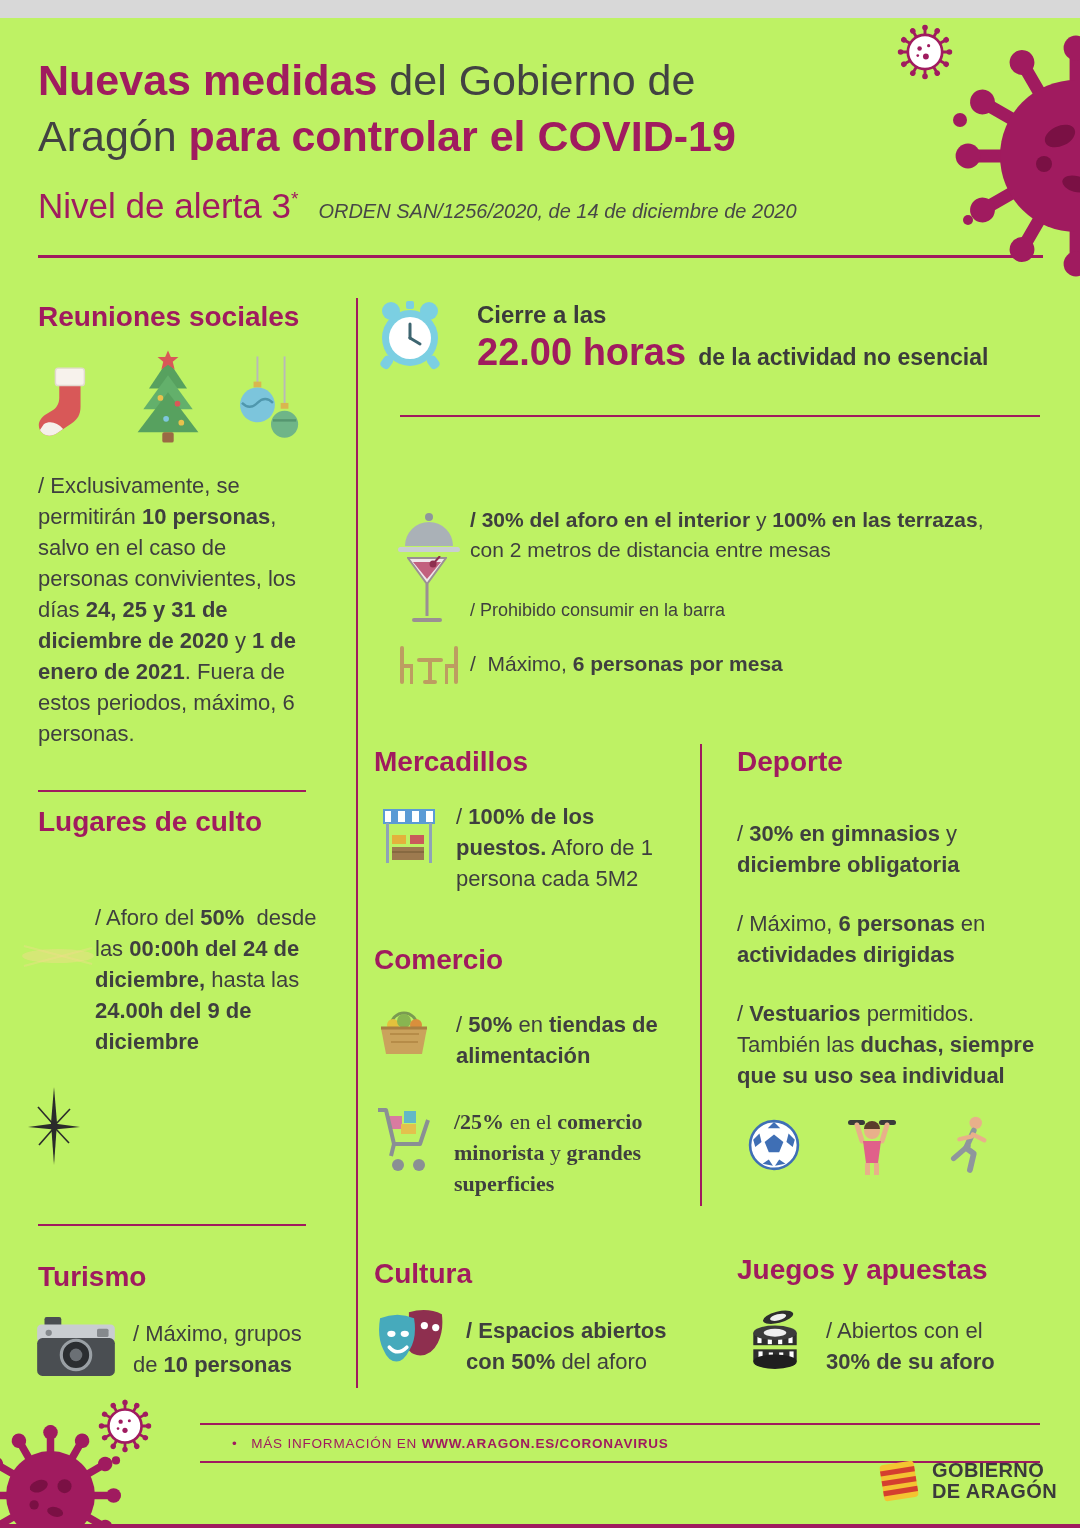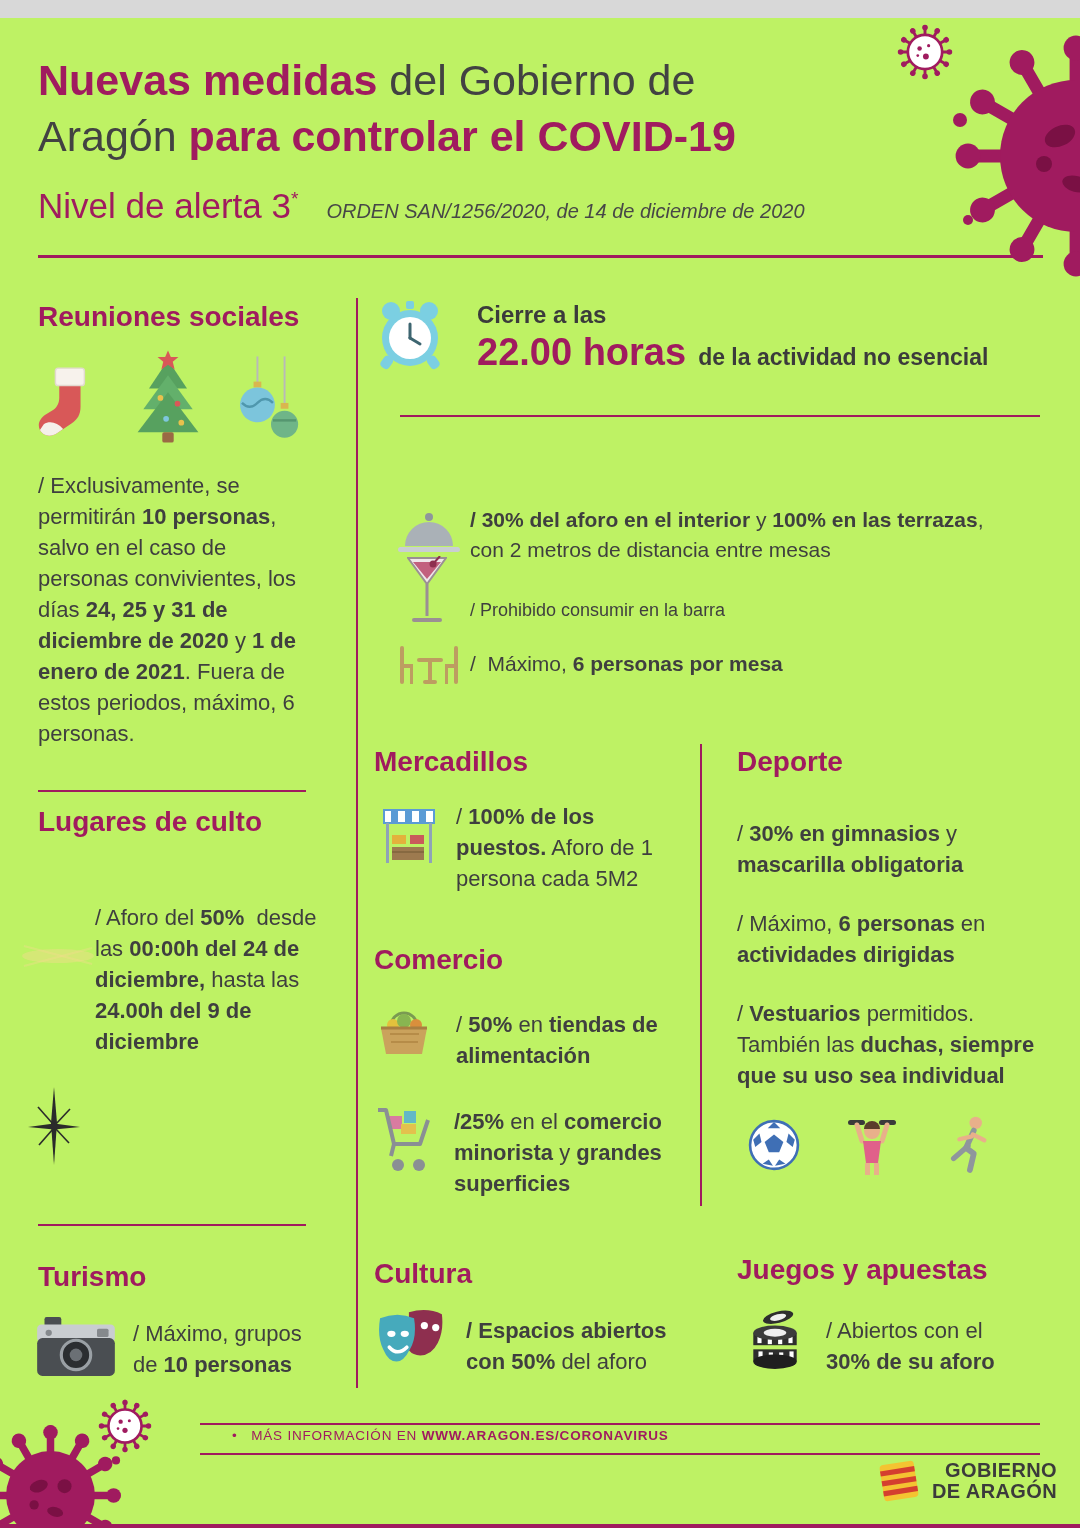--- a/index.html
+++ b/index.html
@@ -15,7 +15,7 @@
   
   #title { position:absolute; left:38px; top:34px; font-size:43px; line-height:56px; color:#424242; font-weight:400; }
   #title .t-line { display:block; }
-  #alert-row { position:absolute; left:38px; top:168px; display:flex; align-items:baseline; gap:28px; }
+  #alert-row { position:absolute; left:38px; top:168px; display:flex; align-items:baseline; gap:20px; }
   #alert-level { font-size:35px; color:var(--accent); }
   #alert-level sup { font-size:55%; }
   #order-ref { font-size:20px; font-style:italic; color:#474747; }

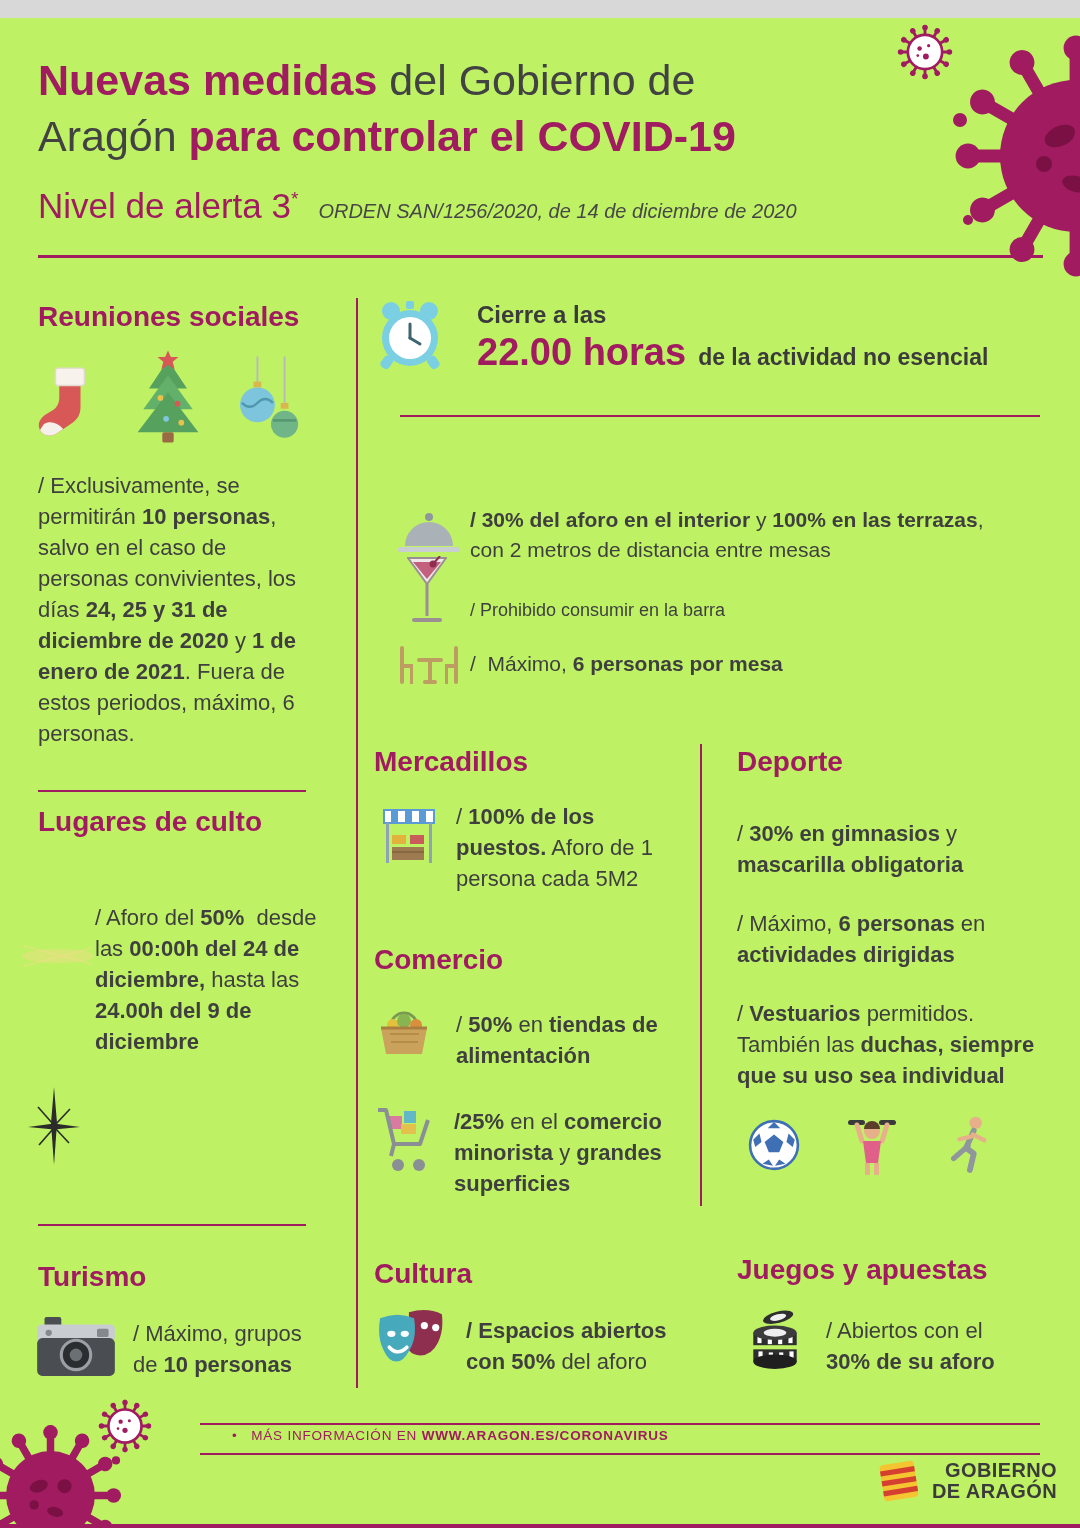--- a/index.html
+++ b/index.html
@@ -336,7 +336,7 @@
 
   <h2 id="deporte-title" class="s-title">Deporte</h2>
   <p id="deporte-item1" class="body-text runs"><span>/ </span><span class="b">30% en gimnasios</span><span> y
-</span><span class="b">mascarilla obligatoria</span></p>
+</span><span class="b">diciembre obligatoria</span></p>
   <p id="deporte-item2" class="body-text runs"><span>/ Máximo, </span><span class="b">6 personas</span><span> en
 </span><span class="b">actividades dirigidas</span></p>
   <p id="deporte-item3" class="body-text runs"><span>/ </span><span class="b">Vestuarios</span><span> permitidos.

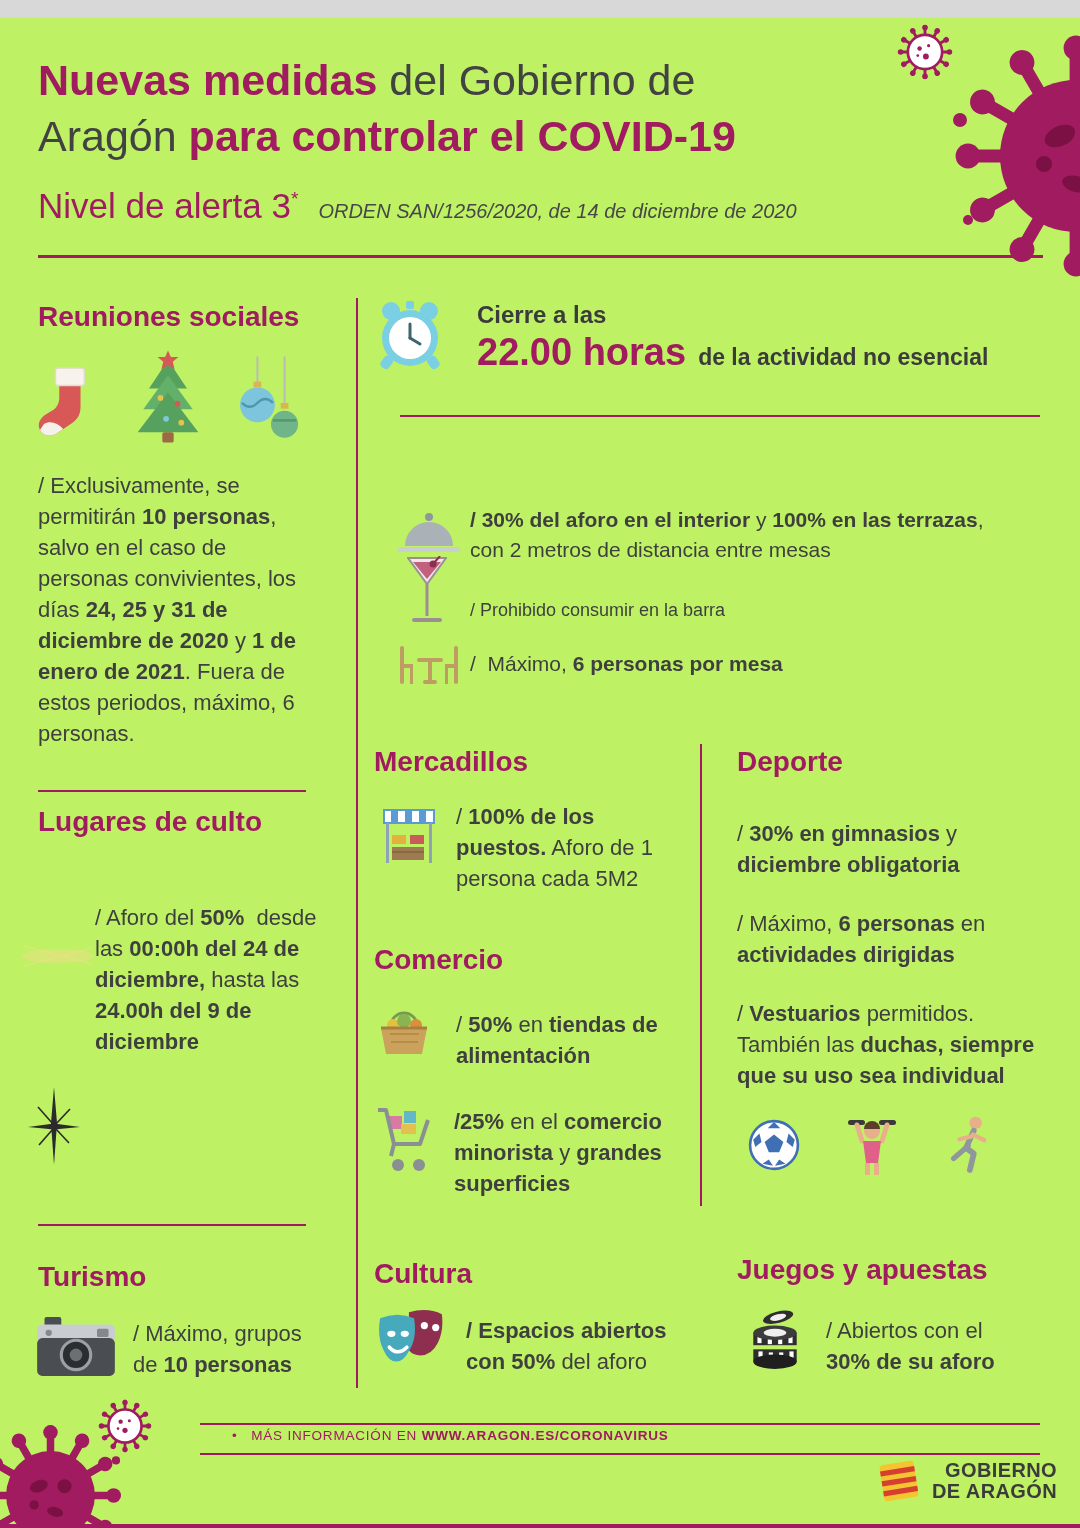--- a/index.html
+++ b/index.html
@@ -69,7 +69,7 @@
   #basket-icon { position:absolute; left:377px; top:986px; }
   #comercio-item1 { left:456px; top:991px; width:240px; }
   #cart-icon { position:absolute; left:374px; top:1086px; }
-  #comercio-item2 { left:454px; top:1088px; width:245px; }
+  #comercio-item2 { left:454px; top:1088px; width:245px;font-family:Liberation Serif, serif; }
 
   
   #deporte-title { left:737px; top:728px; }

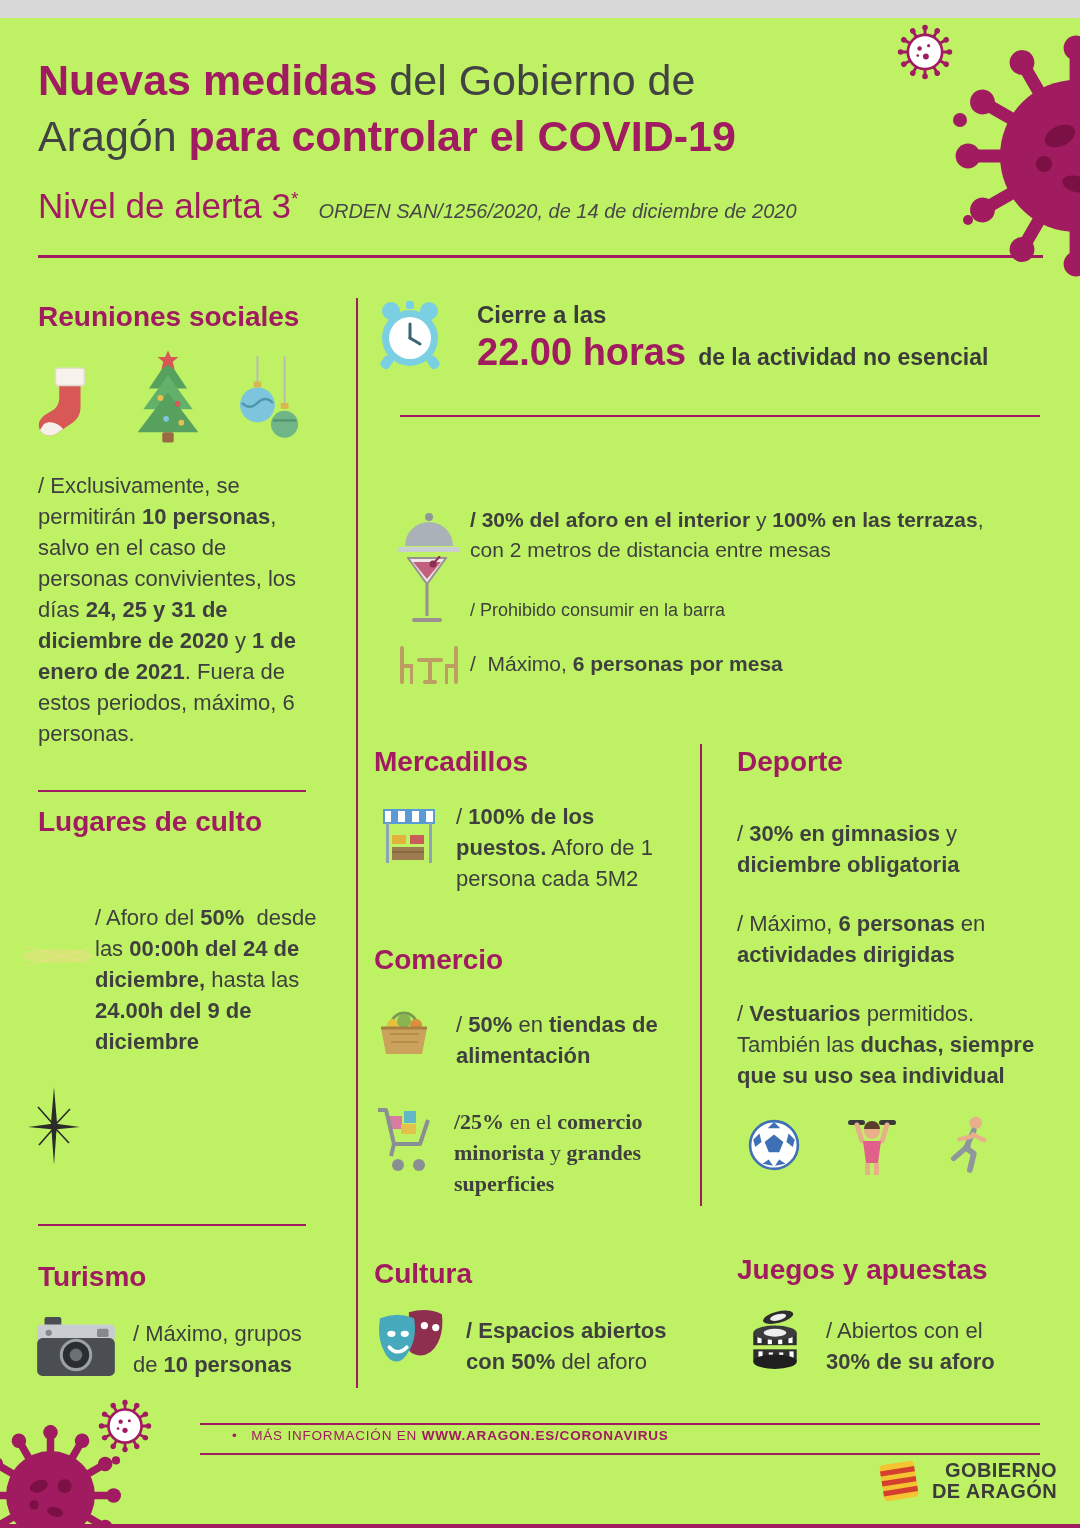--- a/index.html
+++ b/index.html
@@ -89,7 +89,7 @@
   
   #virus-bottom-small { left:98px; top:1381px; width:54px; height:54px; color:var(--accent); }
   #virus-bottom-big { left:-22px; top:1405px; width:145px; height:145px; color:var(--accent); }
-  #info-box { position:absolute; left:200px; top:1405px; width:840px; border-top:2px solid var(--accent); border-bottom:2px solid var(--accent); padding:1px 0 9px 32px; }
+  #info-box { position:absolute; left:200px; top:1405px; width:840px; border-top:2px solid var(--accent); border-bottom:2px solid var(--accent); padding:9px 0 9px 32px; }
   #info-text { font-size:13.5px; letter-spacing:0.8px; color:var(--accent); }
   #logo { position:absolute; left:876px; top:1438px; display:flex; align-items:center; gap:10px;text-align:right; }
   #logo-text { font-size:20px; line-height:21px; font-weight:700; color:#3b3b3b; letter-spacing:0.4px; }

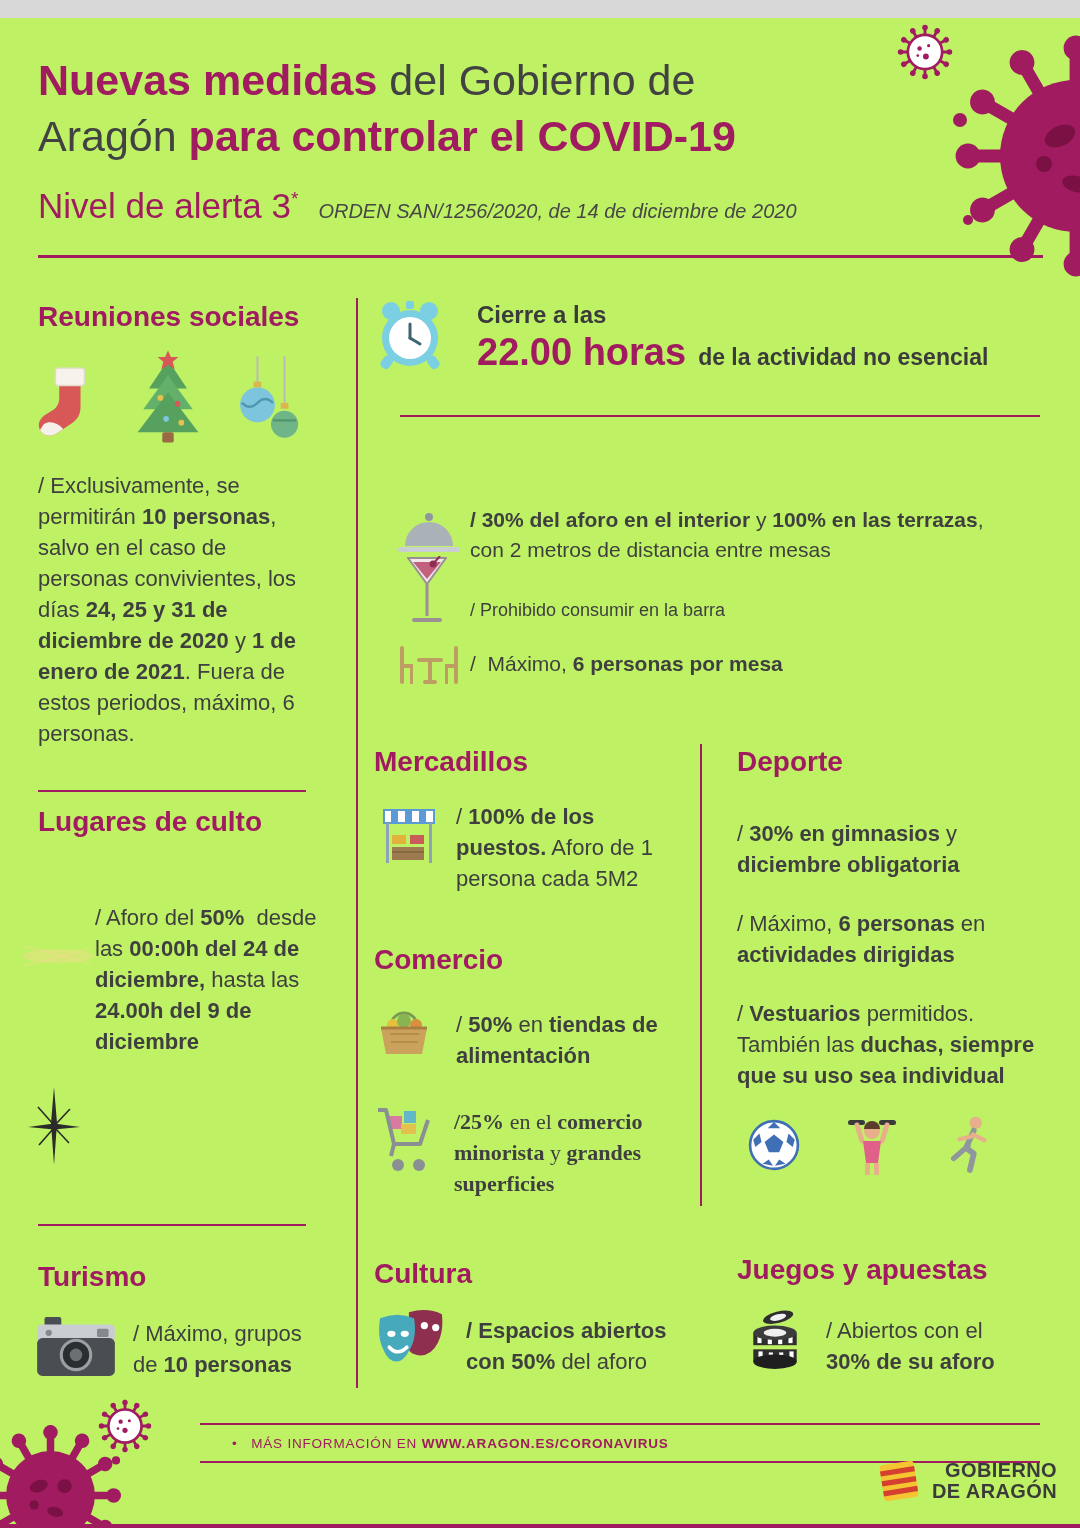--- a/index.html
+++ b/index.html
@@ -91,7 +91,7 @@
   #virus-bottom-big { left:-22px; top:1405px; width:145px; height:145px; color:var(--accent); }
   #info-box { position:absolute; left:200px; top:1405px; width:840px; border-top:2px solid var(--accent); border-bottom:2px solid var(--accent); padding:9px 0 9px 32px; }
   #info-text { font-size:13.5px; letter-spacing:0.8px; color:var(--accent); }
-  #logo { position:absolute; left:876px; top:1438px; display:flex; align-items:center; gap:10px;text-align:right; }
+  #logo { position:absolute; left:876px; top:1438px; display:flex; align-items:center; gap:10px; }
   #logo-text { font-size:20px; line-height:21px; font-weight:700; color:#3b3b3b; letter-spacing:0.4px; }
   #bottom-bar { left:0; top:1506px; width:1080px; height:22px; z-index:5; }
 </style>

